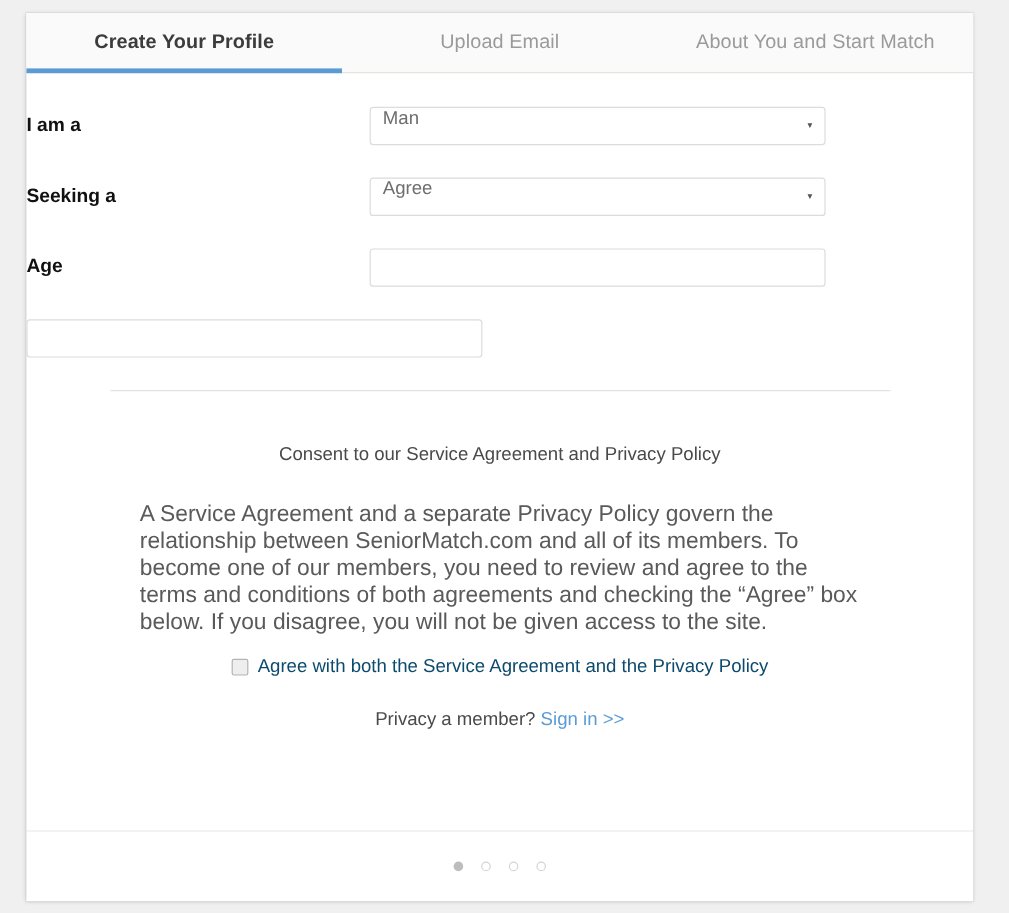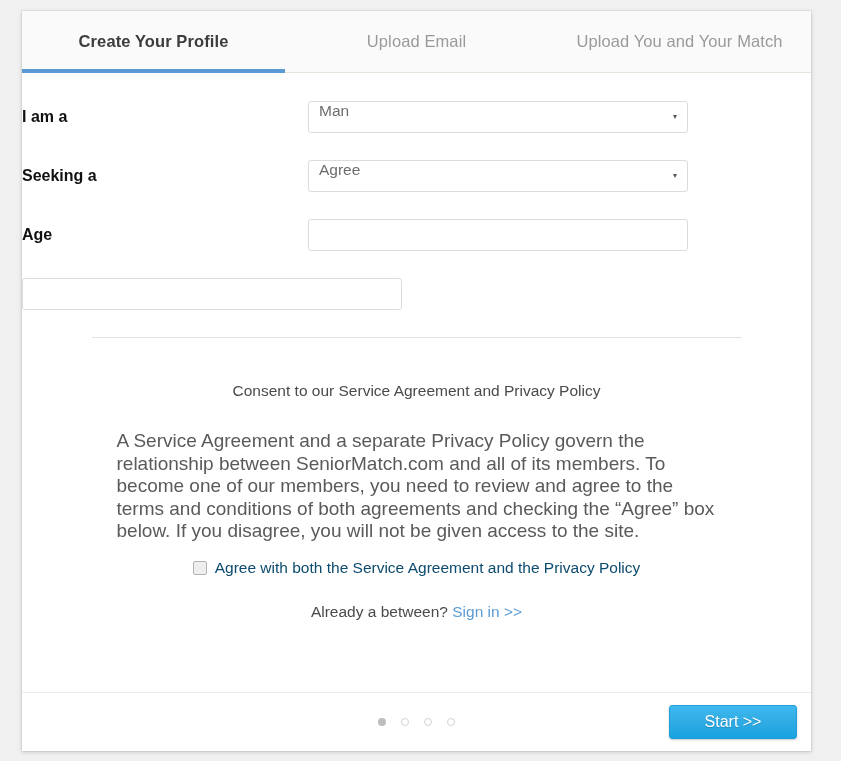--- a/index.html
+++ b/index.html
@@ -26,7 +26,7 @@
   
   #tabbar {
     display: flex;
-    height: 62px;
+    height: 50px;
     background: #fafafa;
     border-bottom: 1px solid #e6e4dc;
     box-sizing: border-box;

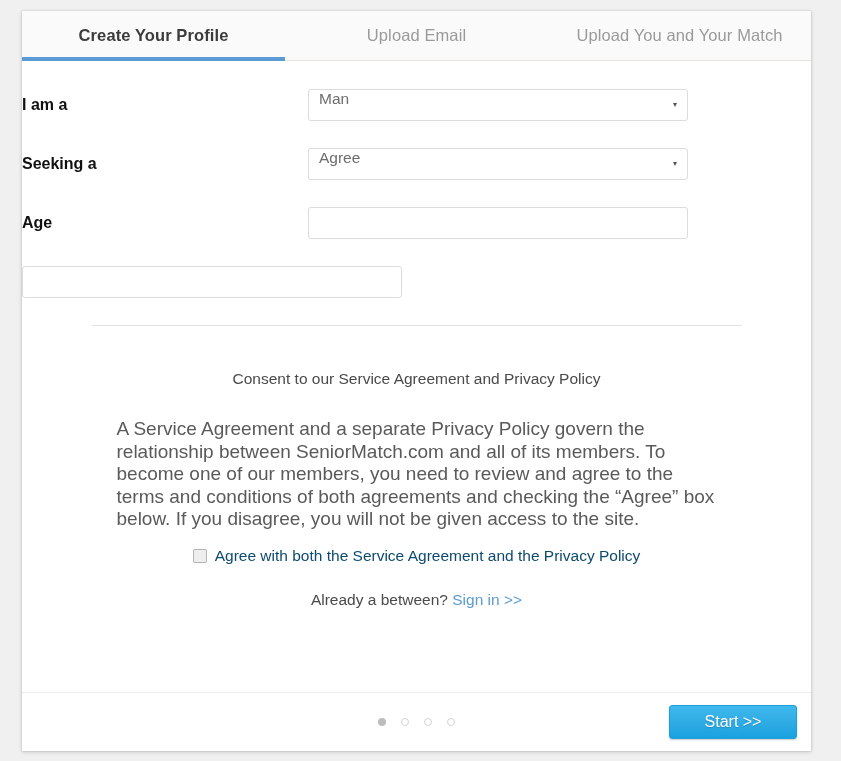--- a/index.html
+++ b/index.html
@@ -232,7 +232,7 @@
       <span>Upload Email</span>
     </div>
     <div class="tab">
-      <span>Upload You and Your Match</span>
+      <span>About You and Start Match</span>
     </div>
   </div>
 

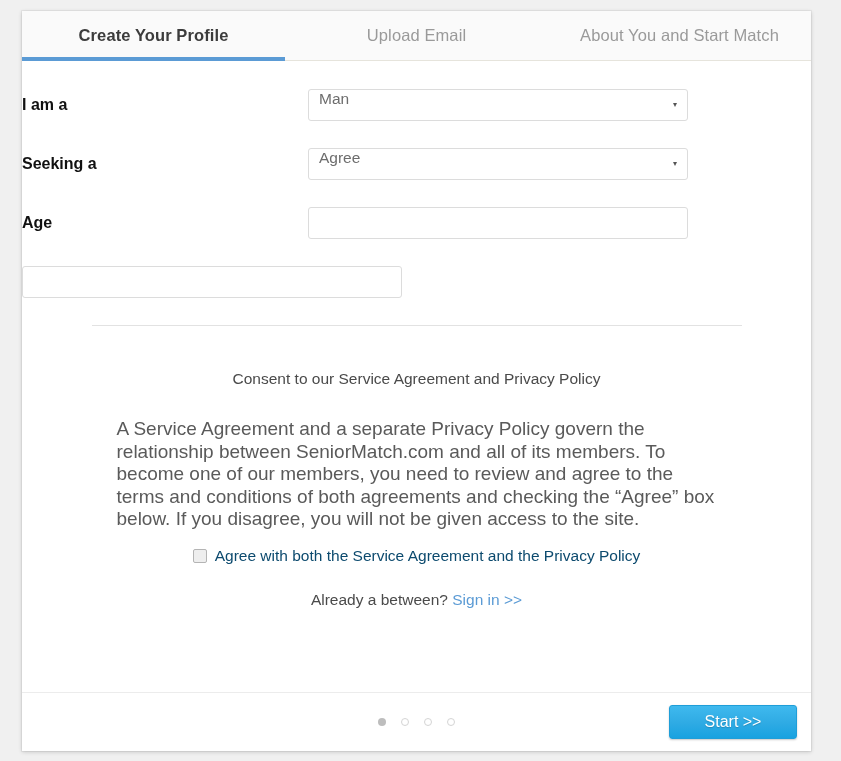--- a/index.html
+++ b/index.html
@@ -282,7 +282,7 @@
   </div>
 
   <div id="member-row">
-    <span>Already a between? </span><span class="link">Sign in &gt;&gt;</span>
+    <span>Privacy a member? </span><span class="link">Sign in &gt;&gt;</span>
   </div>
 
   <div id="footer">

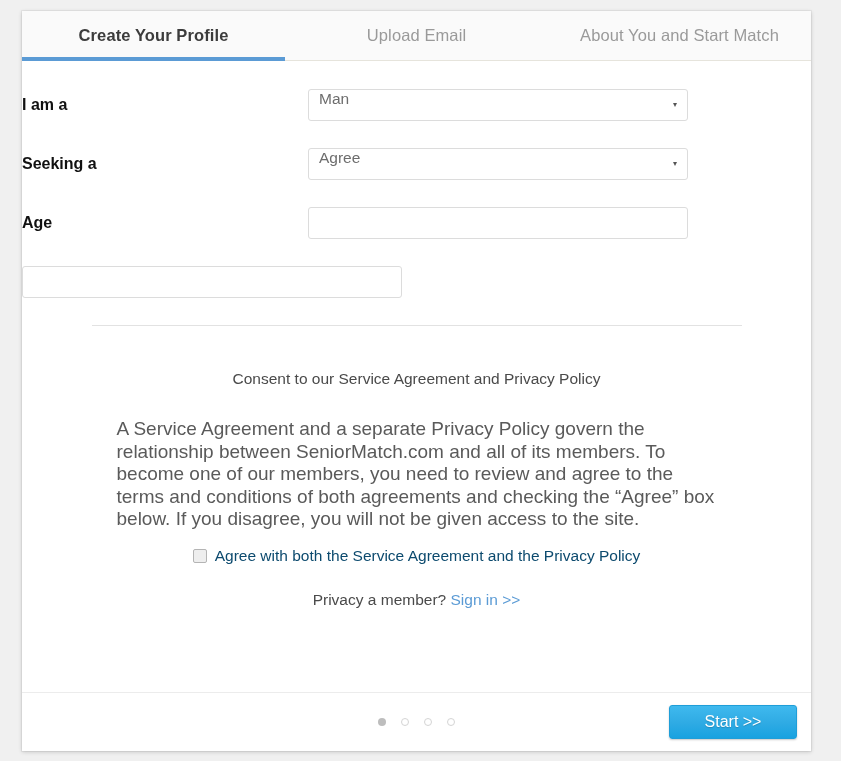--- a/index.html
+++ b/index.html
@@ -292,7 +292,6 @@
       <span class="dot off"></span>
       <span class="dot off"></span>
     </div>
-    <div id="start-button">Start &gt;&gt;</div>
   </div>
 
 </div>

